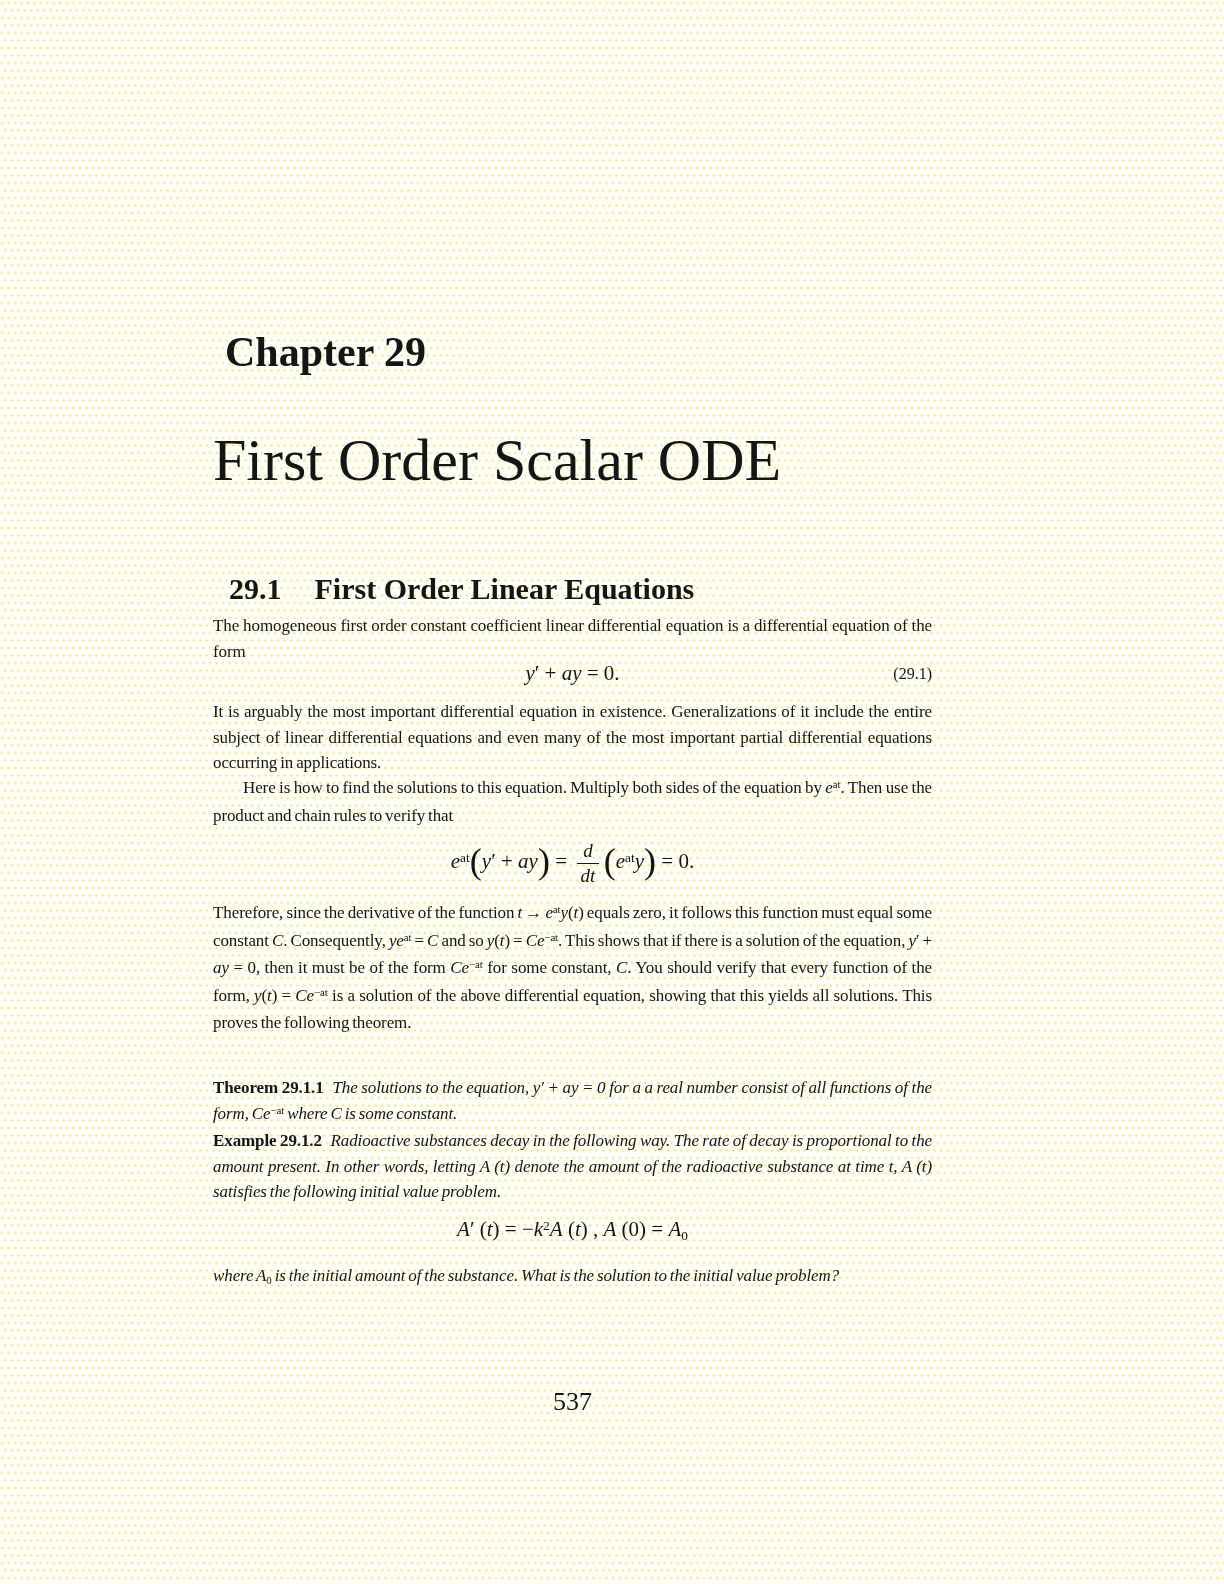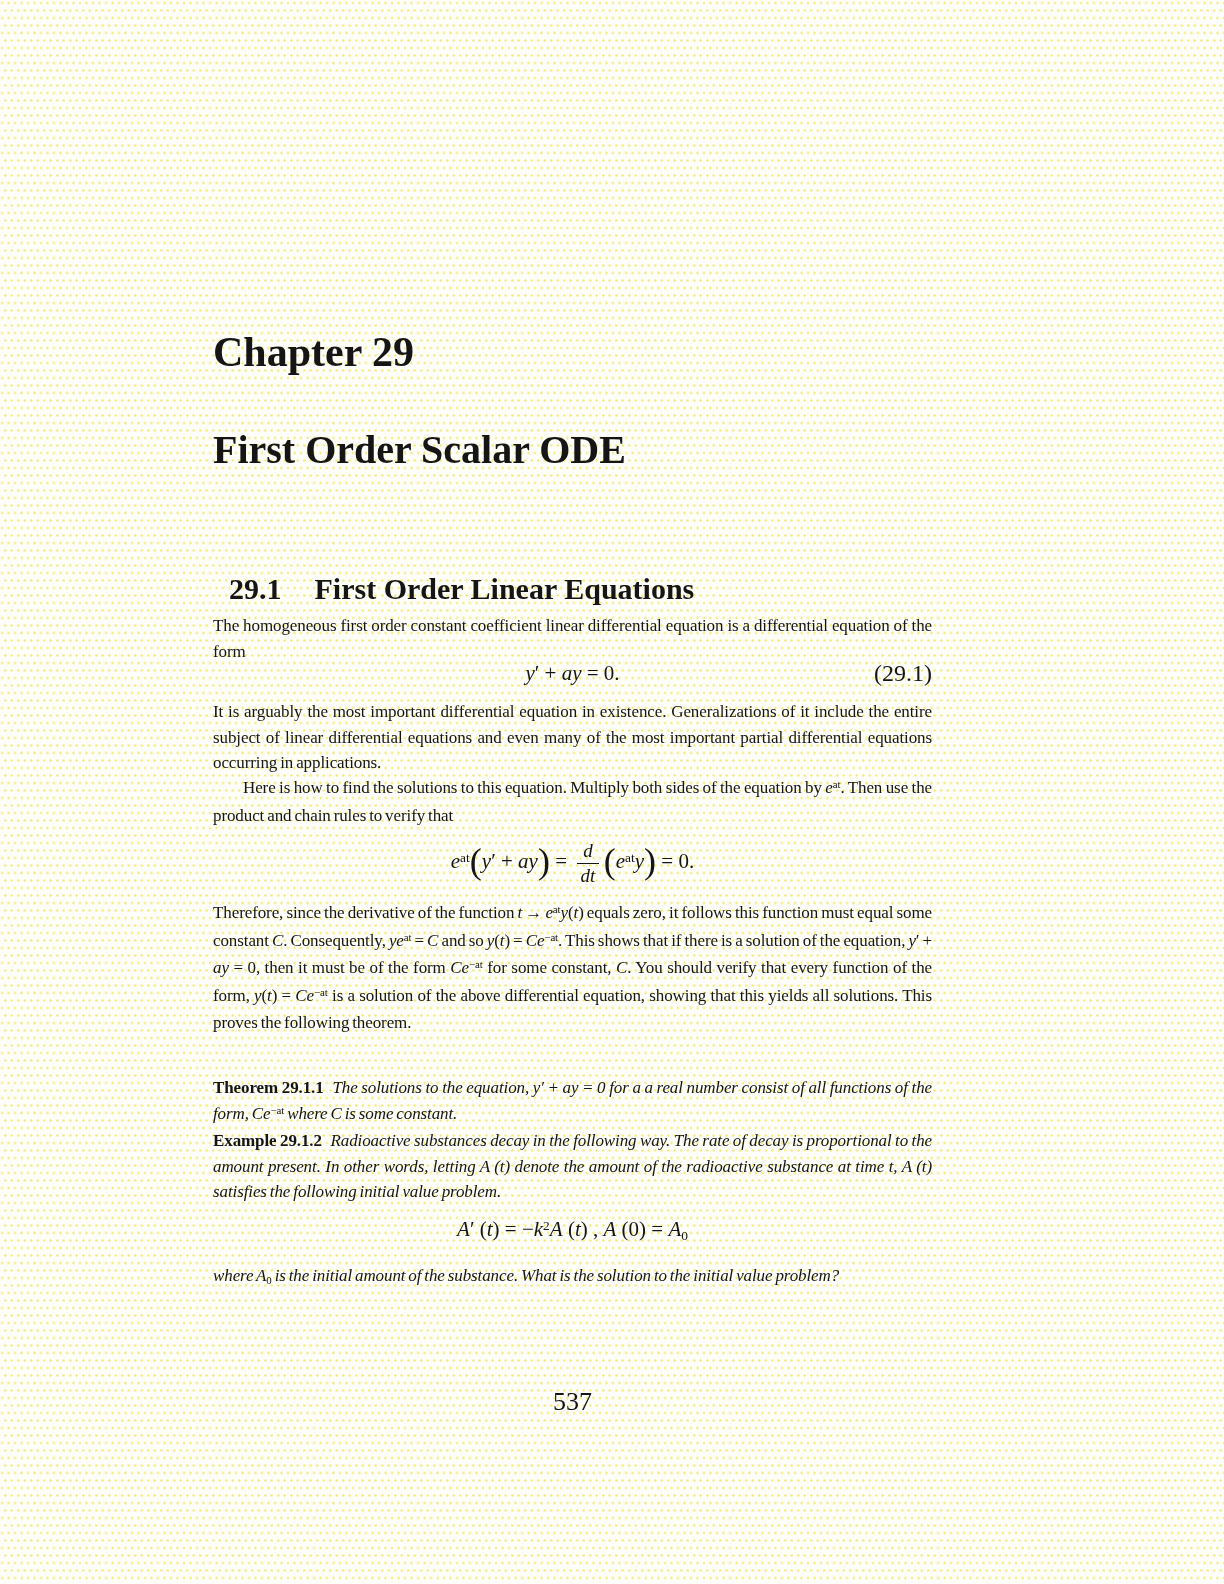--- a/index.html
+++ b/index.html
@@ -18,7 +18,7 @@
     font-family:"Liberation Serif","DejaVu Serif",serif;
   }
   .abs { position:absolute; left:213px; width:719px; }
-  #chapter-label   { top:331px; font-size:42px; font-weight:700; line-height:1; }
+  #chapter-label   { top:331px; font-size:42px; font-weight:700; line-height:1;margin-left:12px; }
   #chapter-title   { top:430px; font-size:40px; font-weight:700; line-height:1; margin:0; }
   #section-heading { top:558px; font-size:30px; font-weight:700; line-height:1; margin:16px; }
   #section-heading .sec-num { margin-right:33px; }

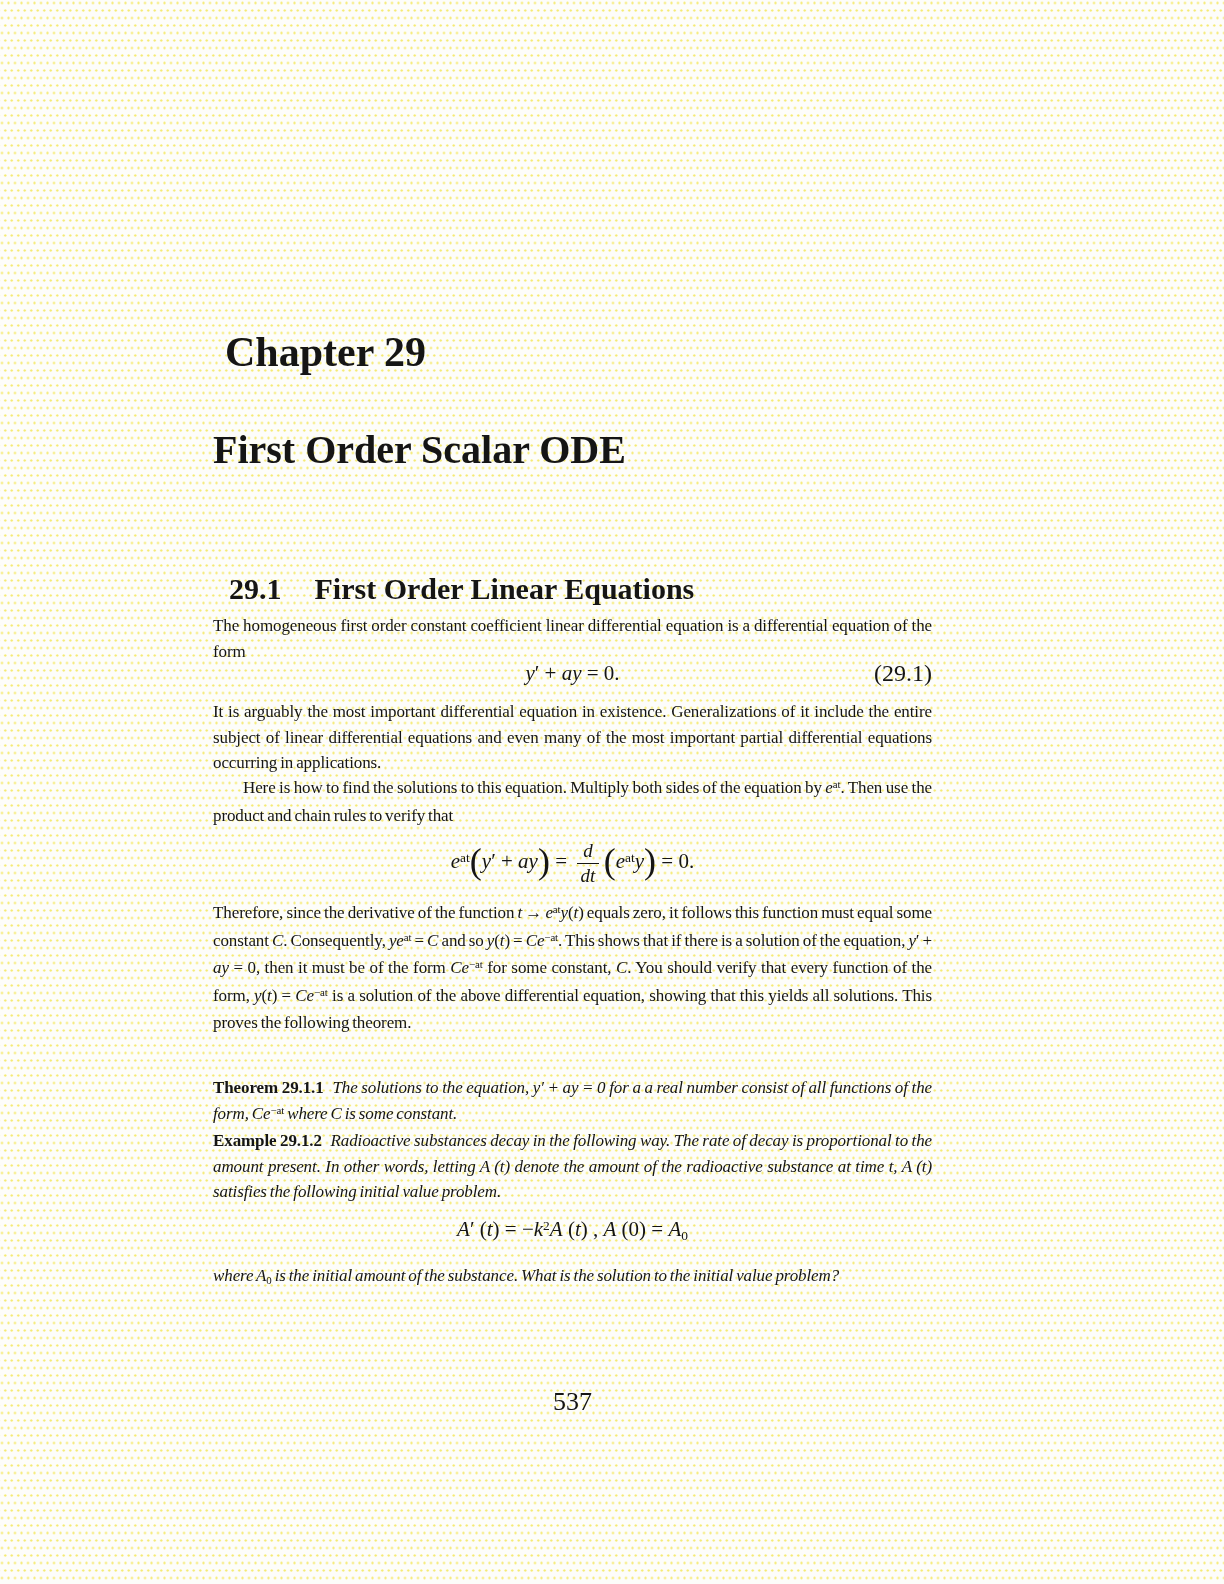--- a/index.html
+++ b/index.html
@@ -19,7 +19,7 @@
   }
   .abs { position:absolute; left:213px; width:719px; }
   #chapter-label   { top:331px; font-size:42px; font-weight:700; line-height:1;margin-left:12px; }
-  #chapter-title   { top:430px; font-size:40px; font-weight:700; line-height:1; margin:0; }
+  #chapter-title   { top:430px; font-size:60px; font-weight:400; line-height:1; margin:0; }
   #section-heading { top:558px; font-size:30px; font-weight:700; line-height:1; margin:16px; }
   #section-heading .sec-num { margin-right:33px; }
   .par {

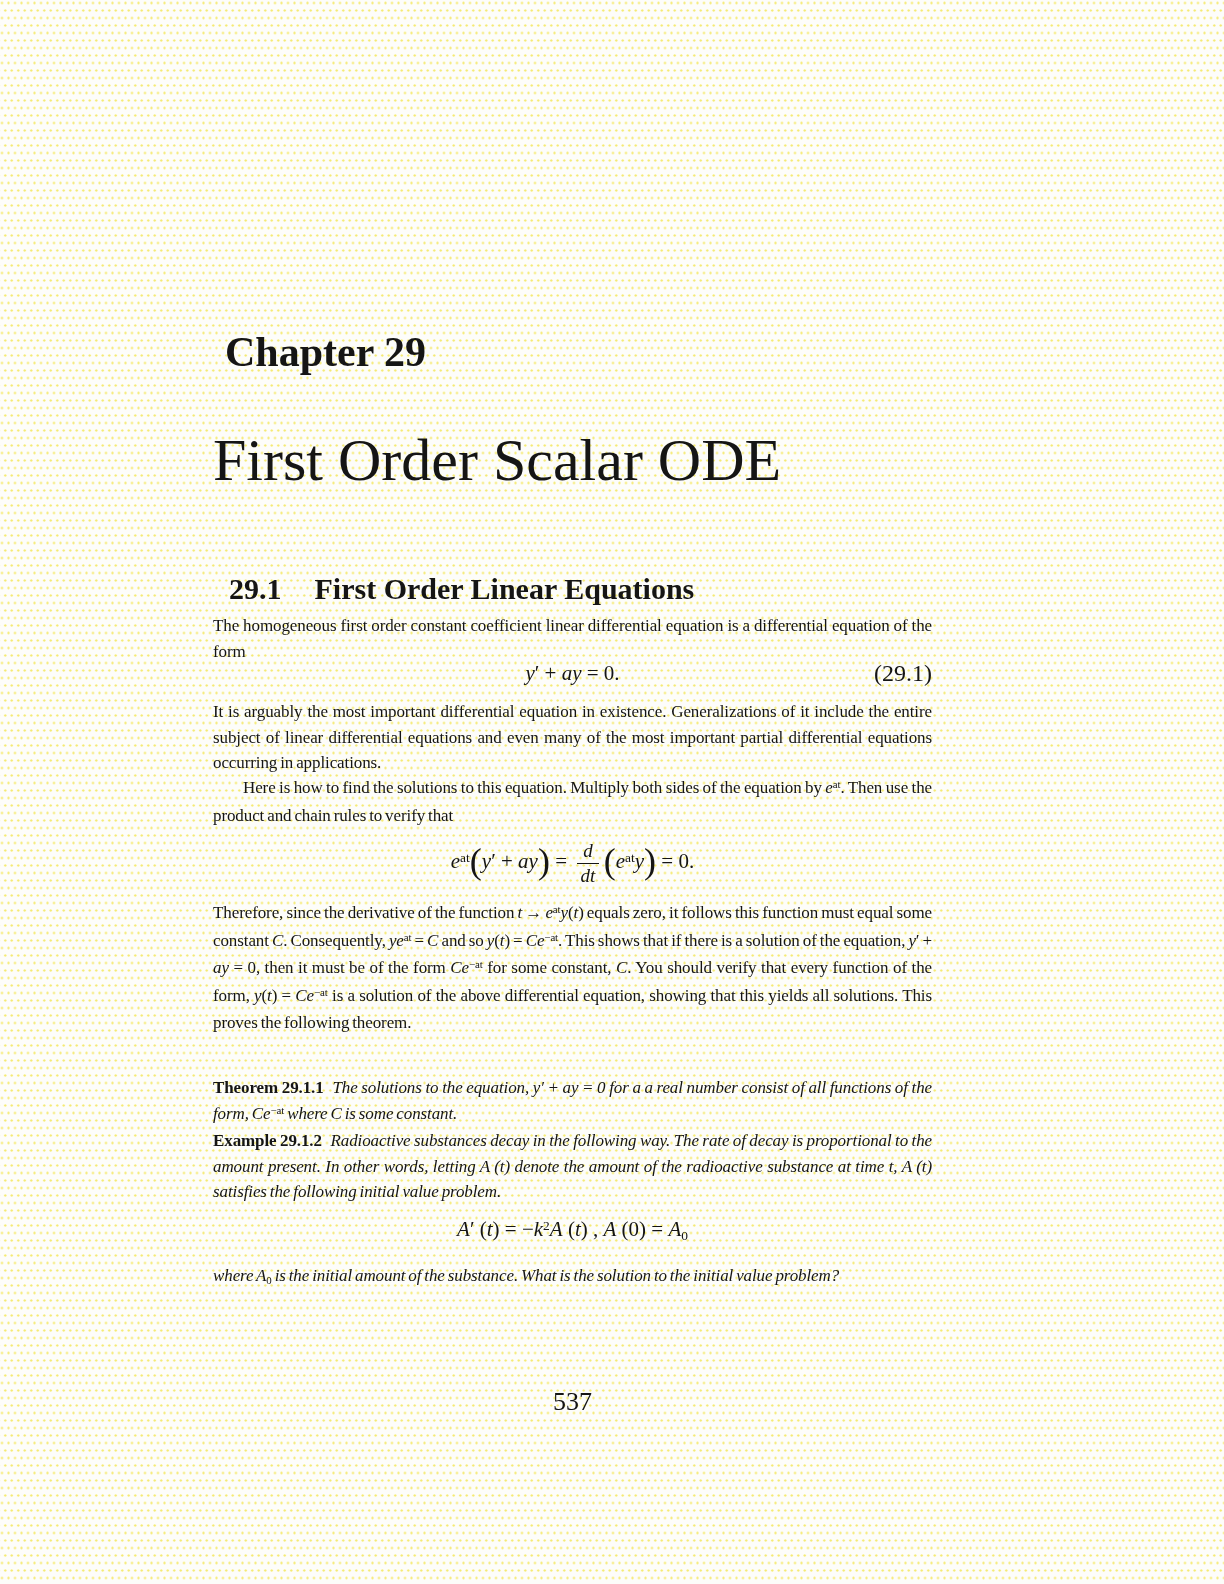--- a/index.html
+++ b/index.html
@@ -35,7 +35,7 @@
   #p5 { top:1263px; }
   .eq-row { position:absolute; left:213px; width:719px; text-align:center; font-size:21px; }
   #eq1 { top:660px; line-height:27px; }
-  #eq1 .eq-tag { position:absolute; right:0; top:0; font-size:24px; font-style:normal; }
+  #eq1 .eq-tag { position:absolute; right:0; top:0; font-size:16px; font-style:normal; }
   #eq2 { top:836px; line-height:50px; }
   #eq3 { top:1216px; line-height:27px; }
   #footer { top:1389px; text-align:center; font-size:26px; line-height:1; }

